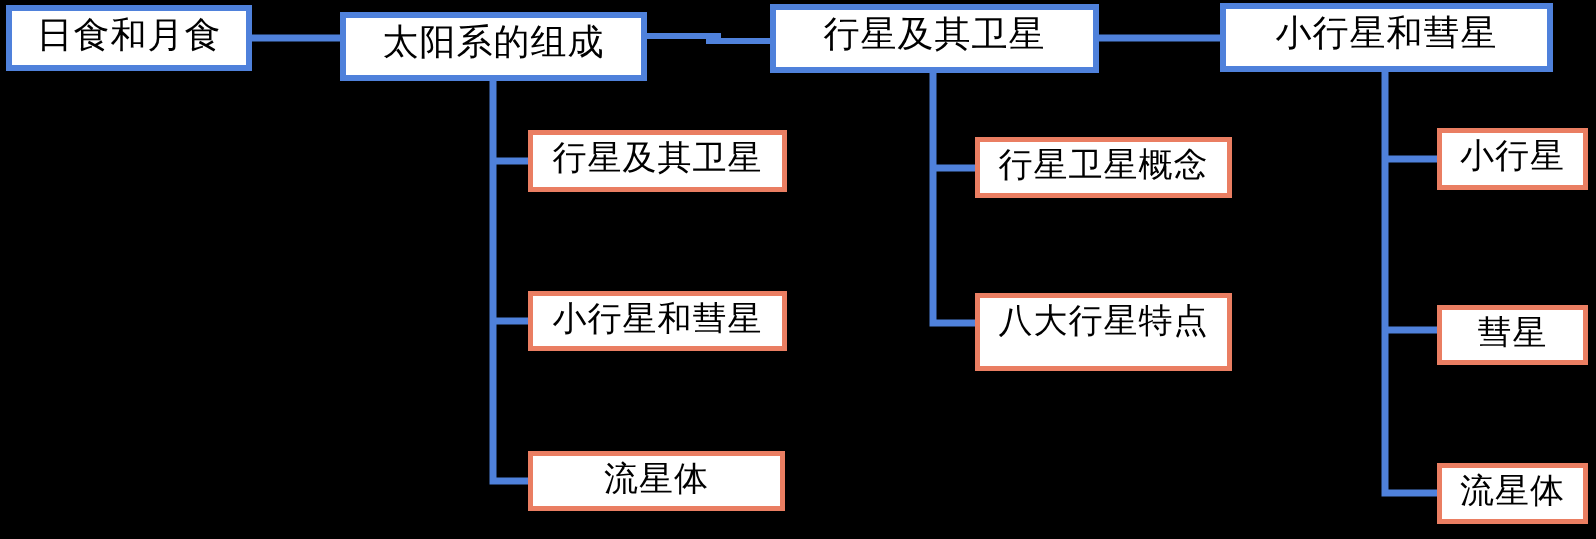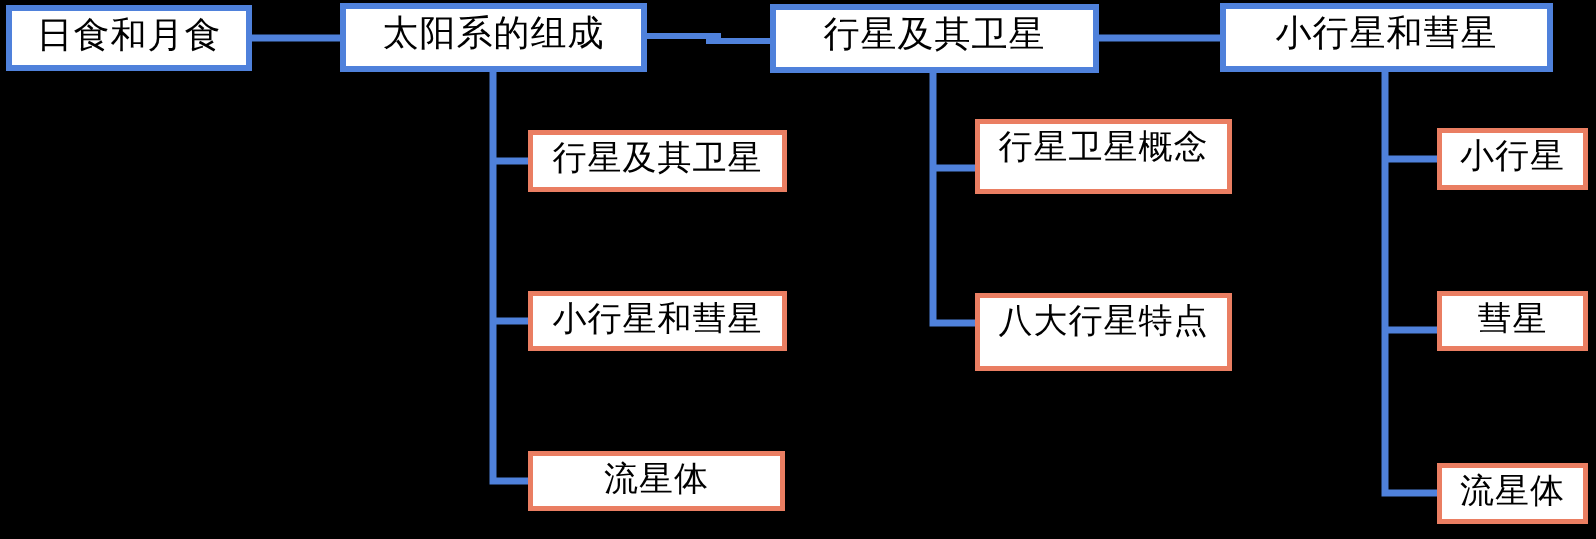--- a/index.html
+++ b/index.html
@@ -78,7 +78,7 @@
     <span class="label">日食和月食</span>
   </div>
 
-  <div class="node top" style="left:340px; top:3px; width:307px; height:69px">
+  <div class="node top" style="left:340px; top:12px; width:307px; height:69px">
     <span class="label">太阳系的组成</span>
   </div>
 

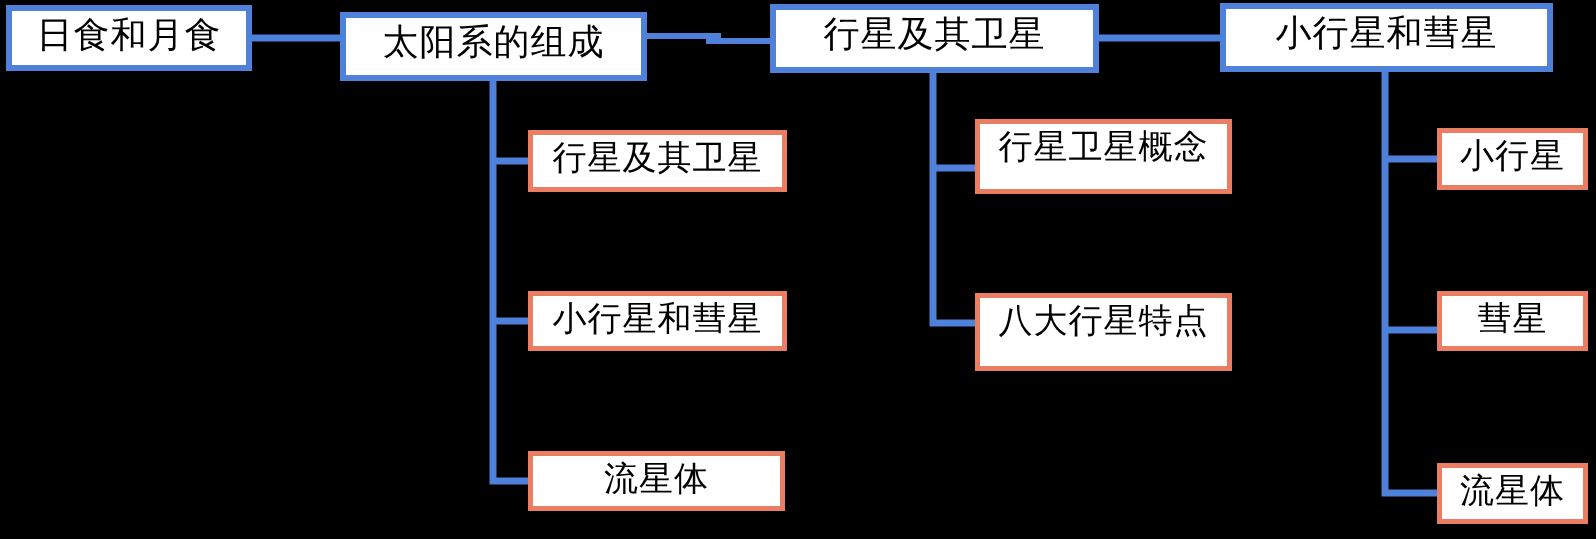--- a/index.html
+++ b/index.html
@@ -102,7 +102,7 @@
     <span class="label">流星体</span>
   </div>
 
-  <div class="node sub" style="left:975px; top:119px; width:257px; height:75px">
+  <div class="node sub" style="left:975px; top:137px; width:257px; height:61px">
     <span class="label">行星卫星概念</span>
   </div>
 

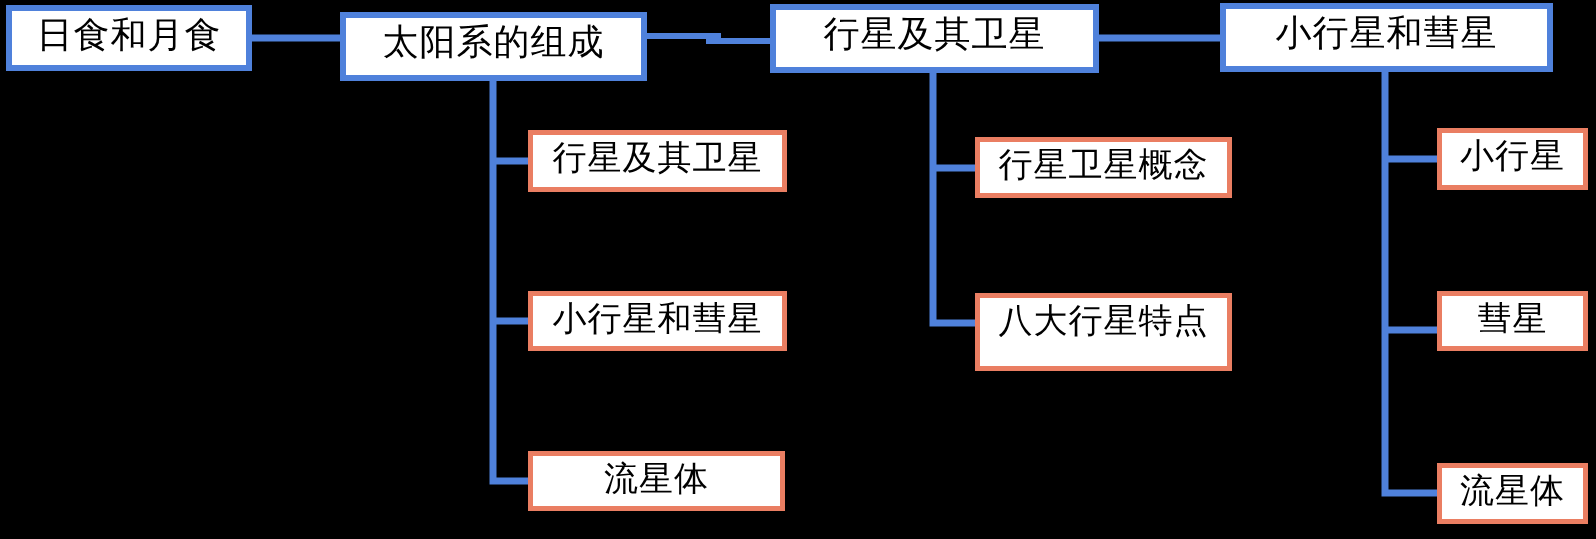--- a/index.html
+++ b/index.html
@@ -114,7 +114,7 @@
     <span class="label">小行星</span>
   </div>
 
-  <div class="node sub" style="left:1437px; top:291px; width:151px; height:60px">
+  <div class="node sub" style="left:1437px; top:305px; width:151px; height:60px">
     <span class="label">彗星</span>
   </div>
 

